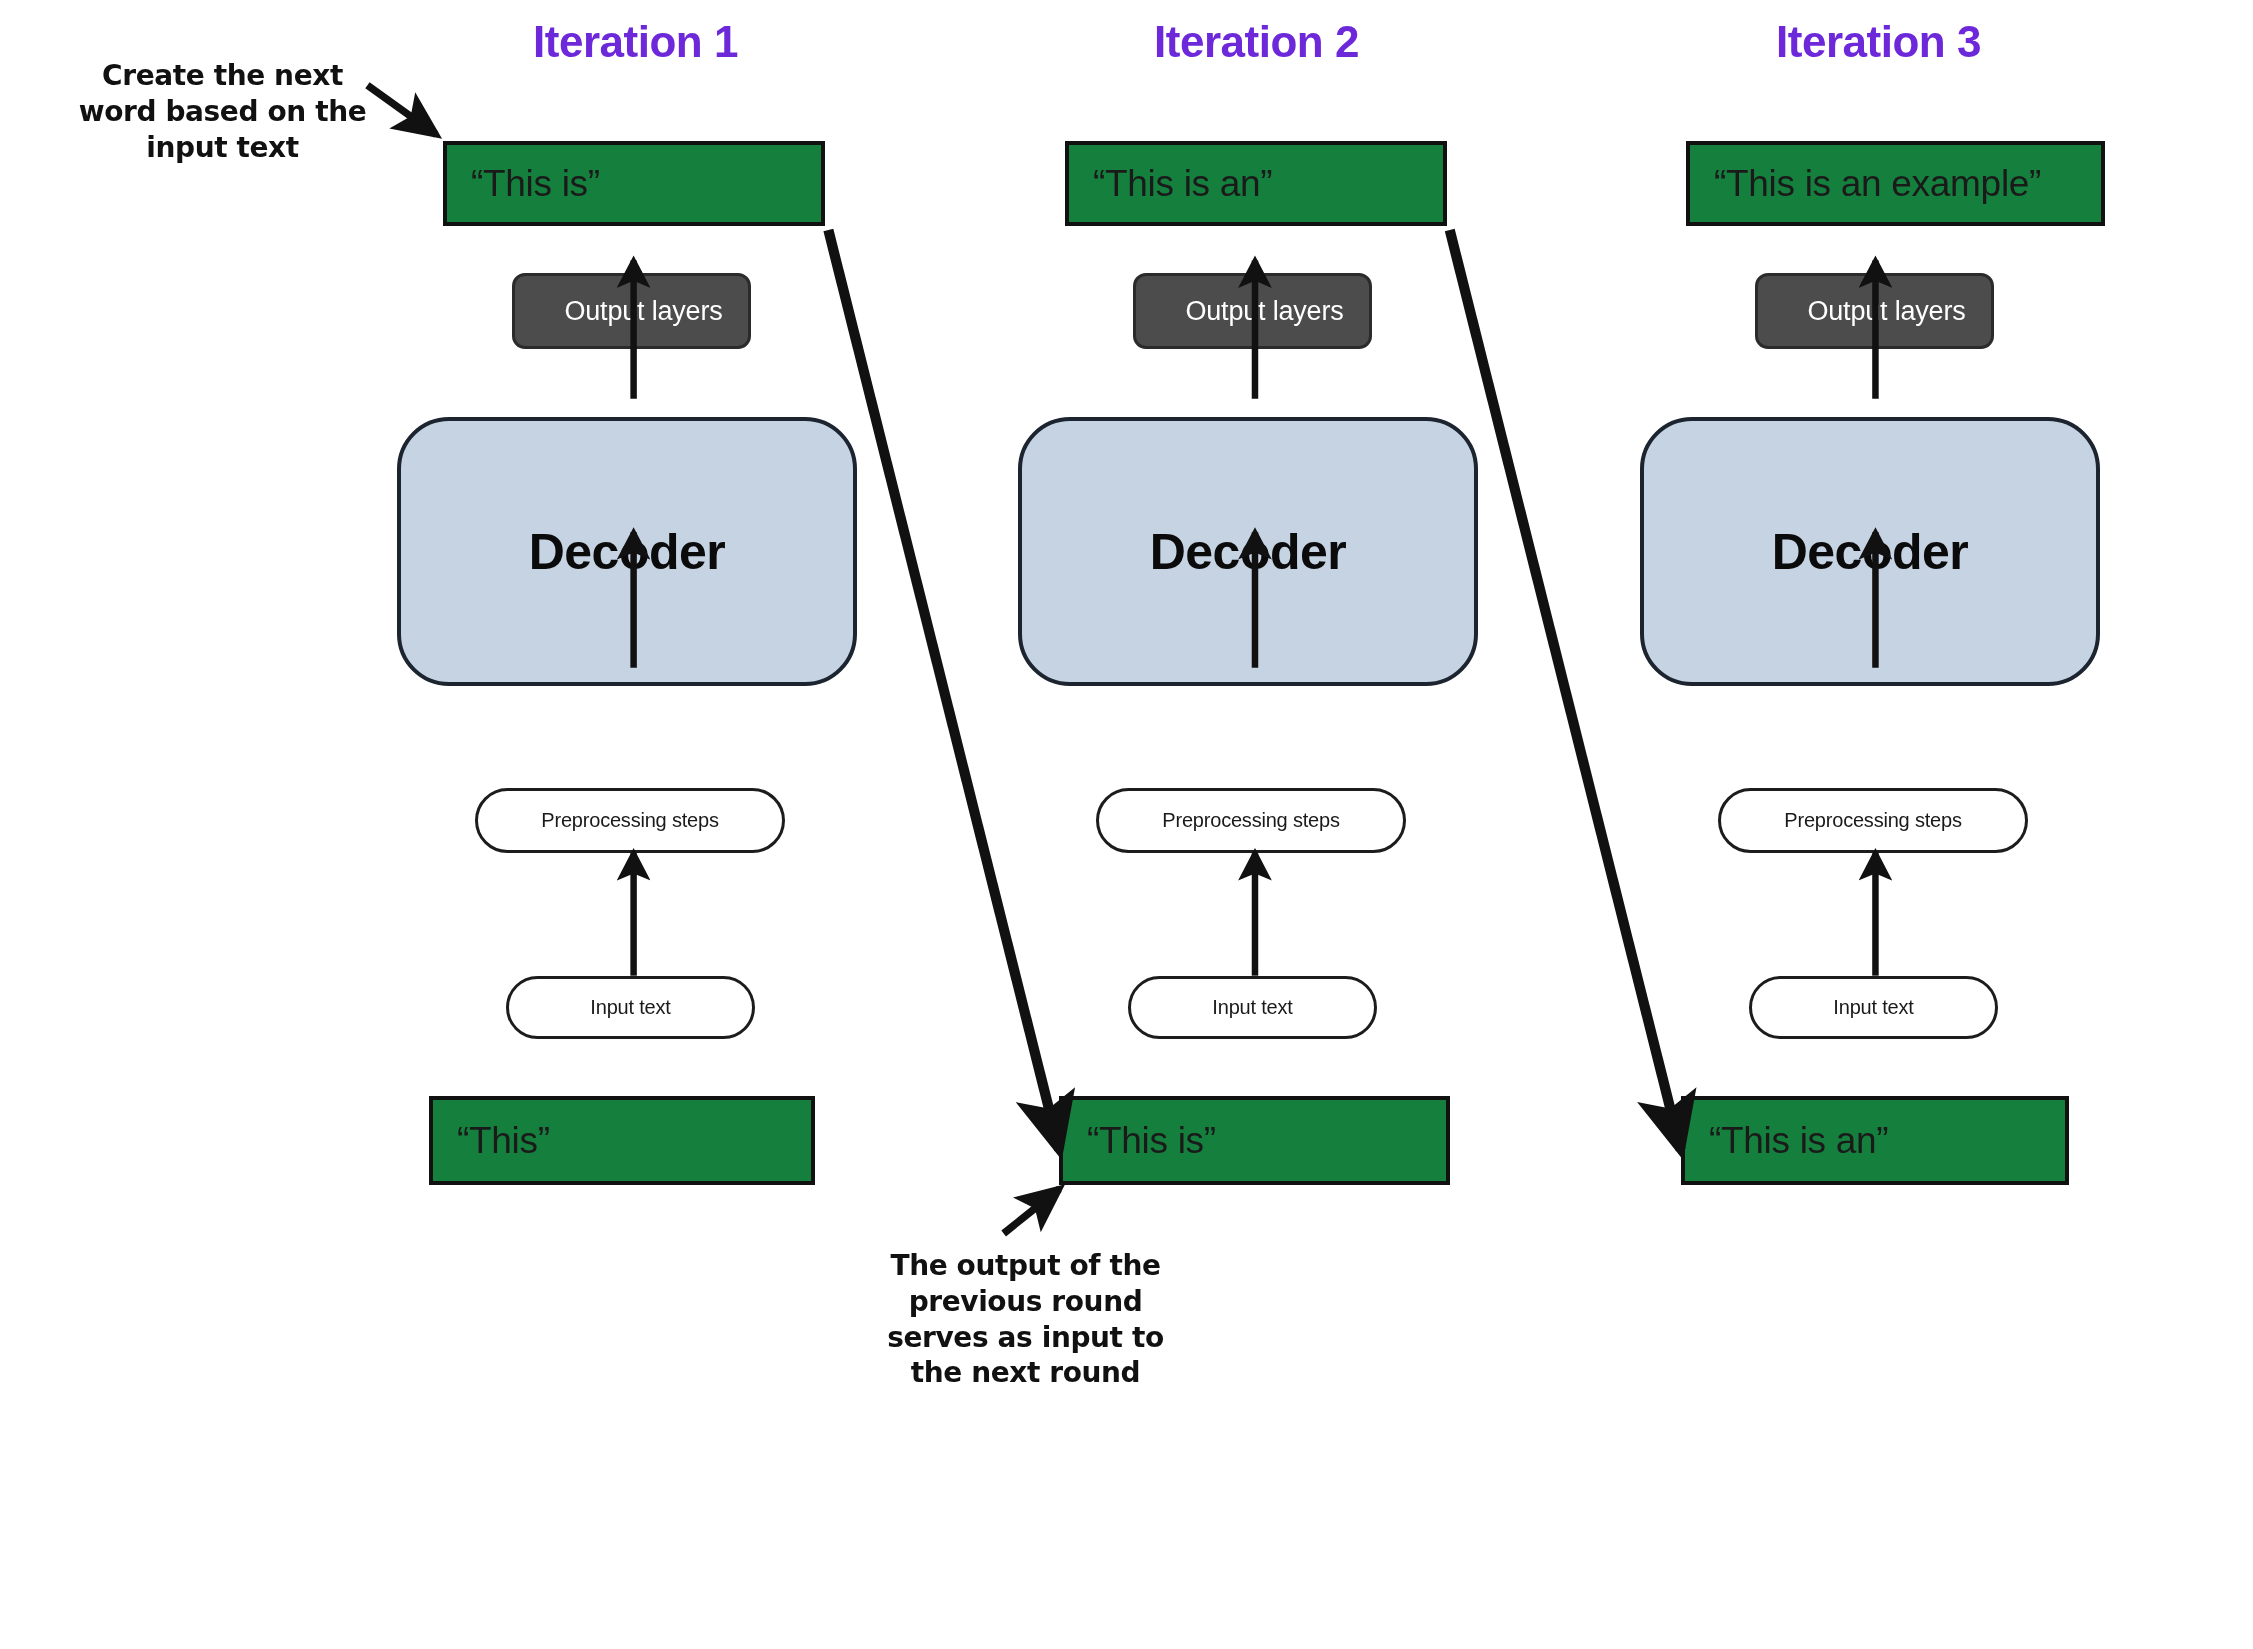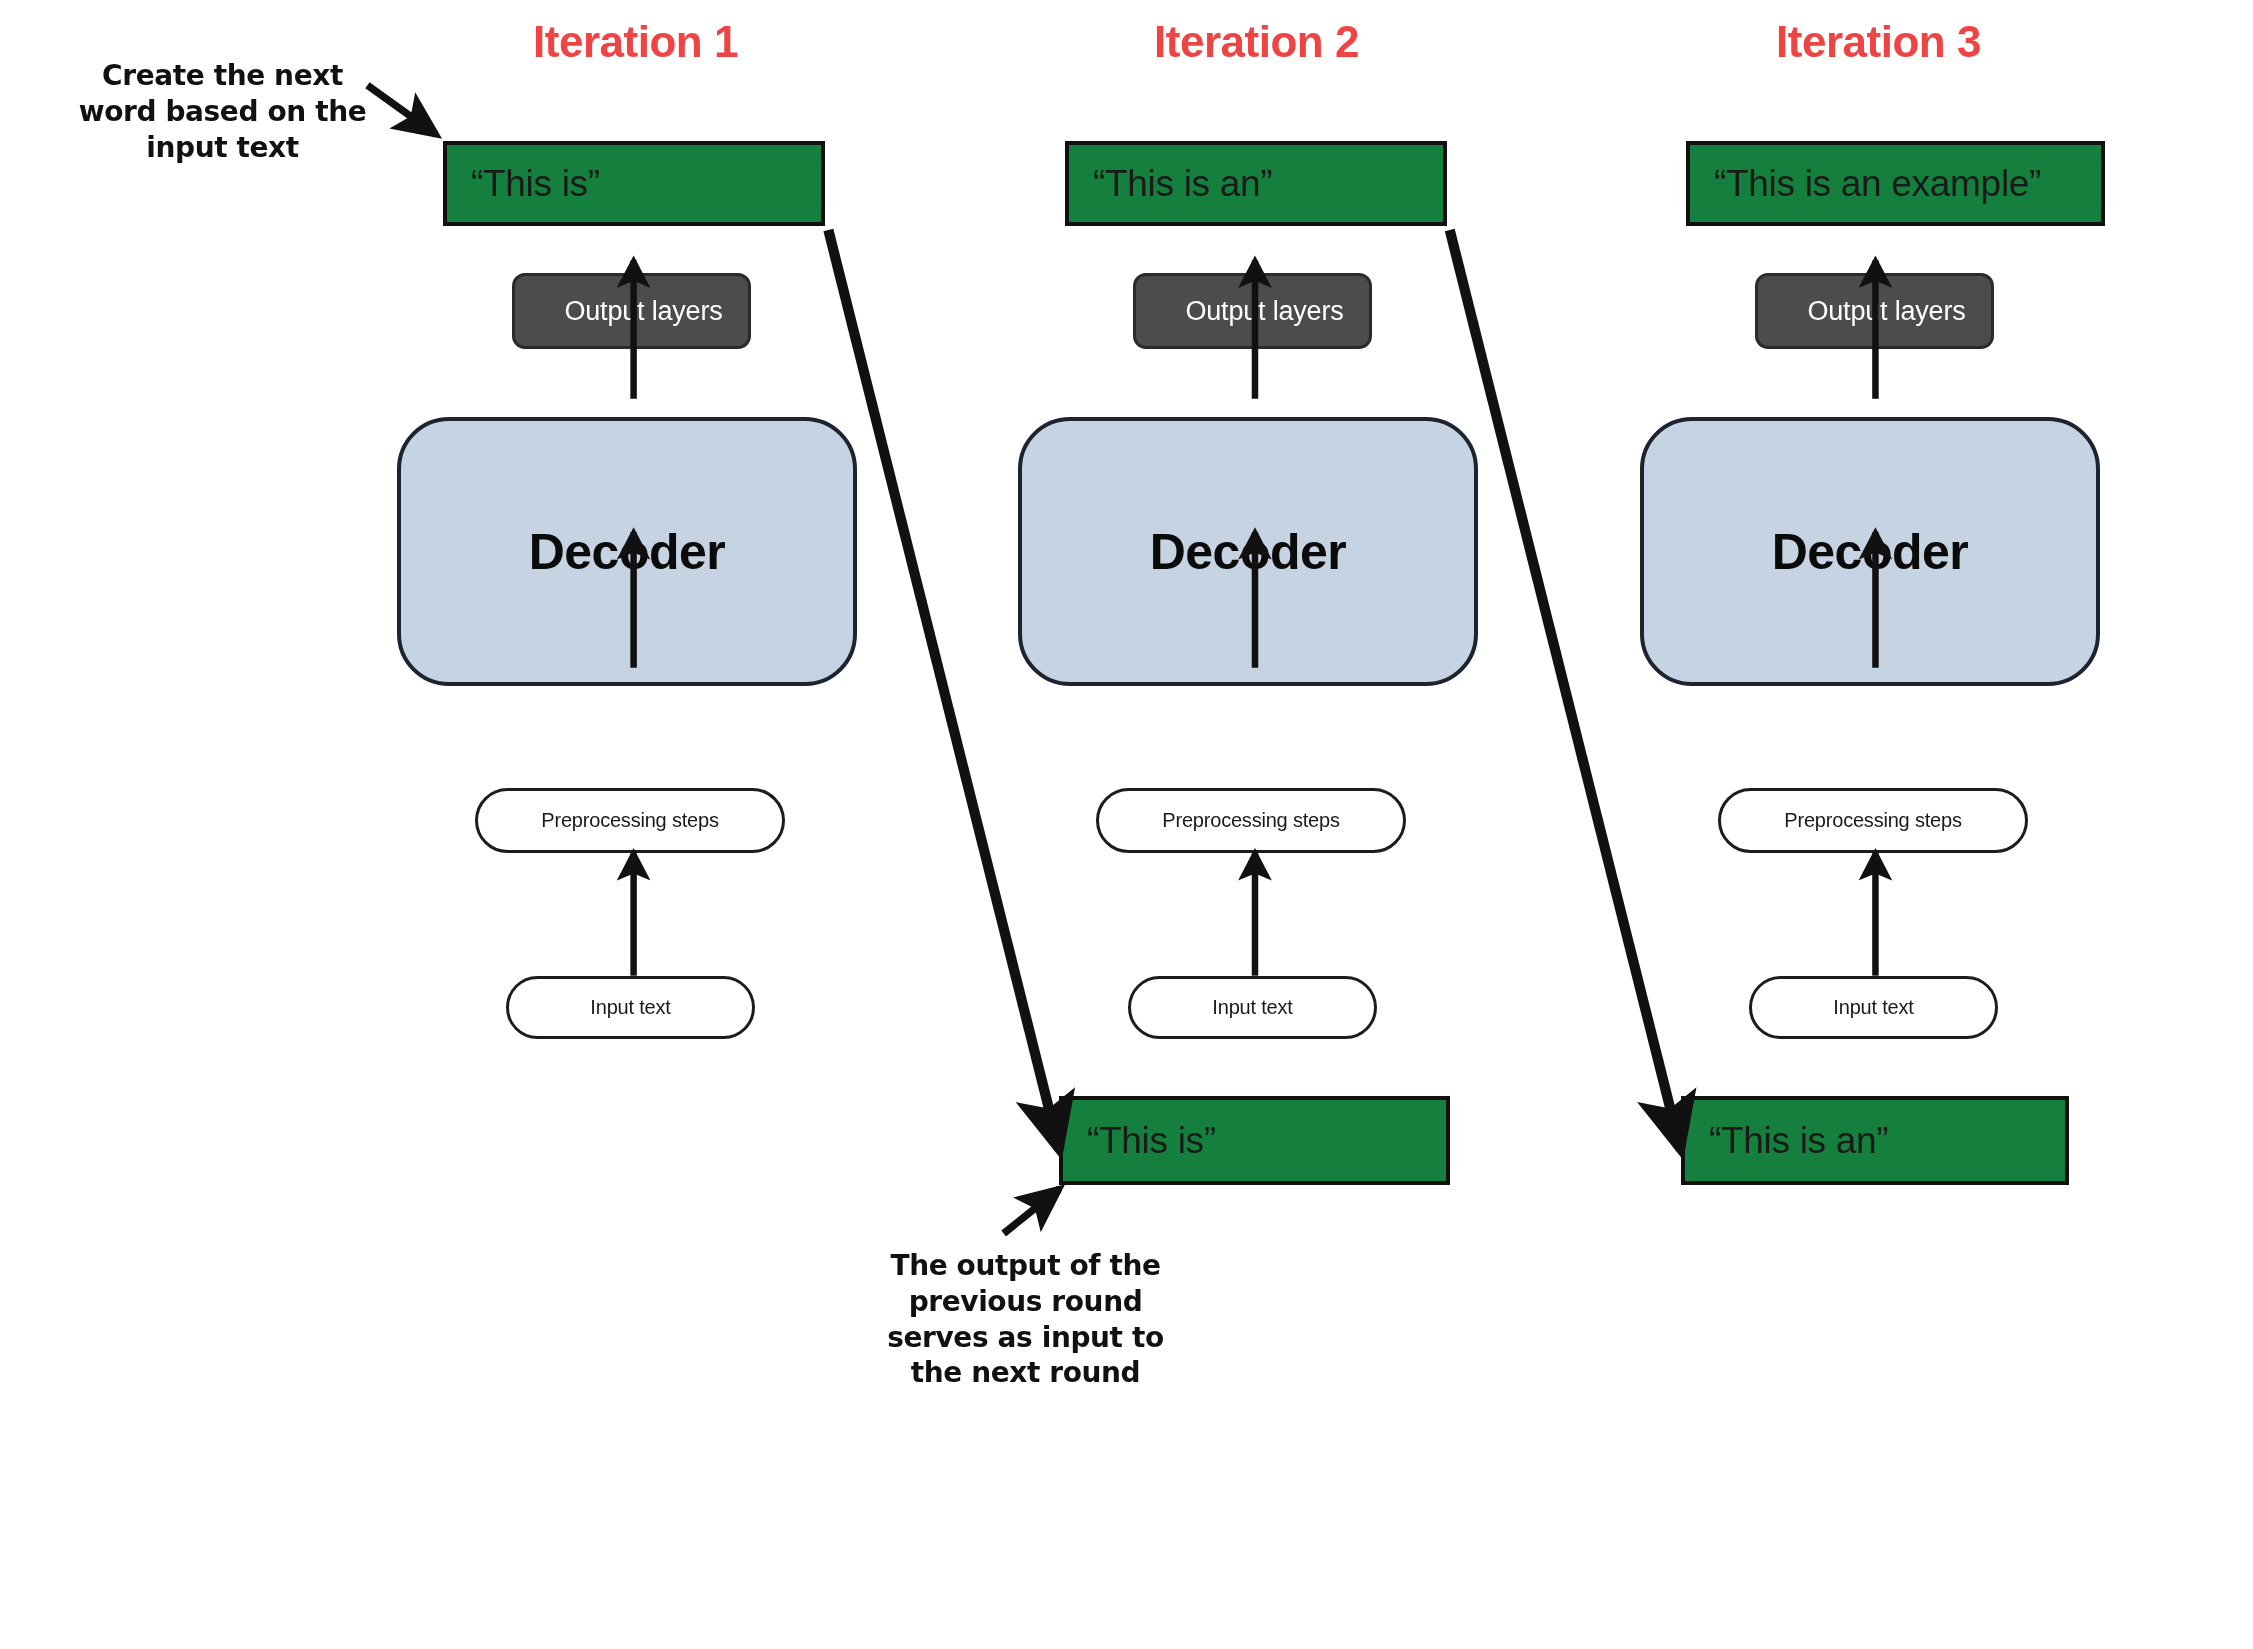--- a/index.html
+++ b/index.html
@@ -31,7 +31,7 @@
     position: absolute;
     font-size: 44px;
     font-weight: bold;
-    color: #ef4444;
+    color: #6d28d9;
     letter-spacing: -0.5px;
     white-space: nowrap;
     text-align: center;

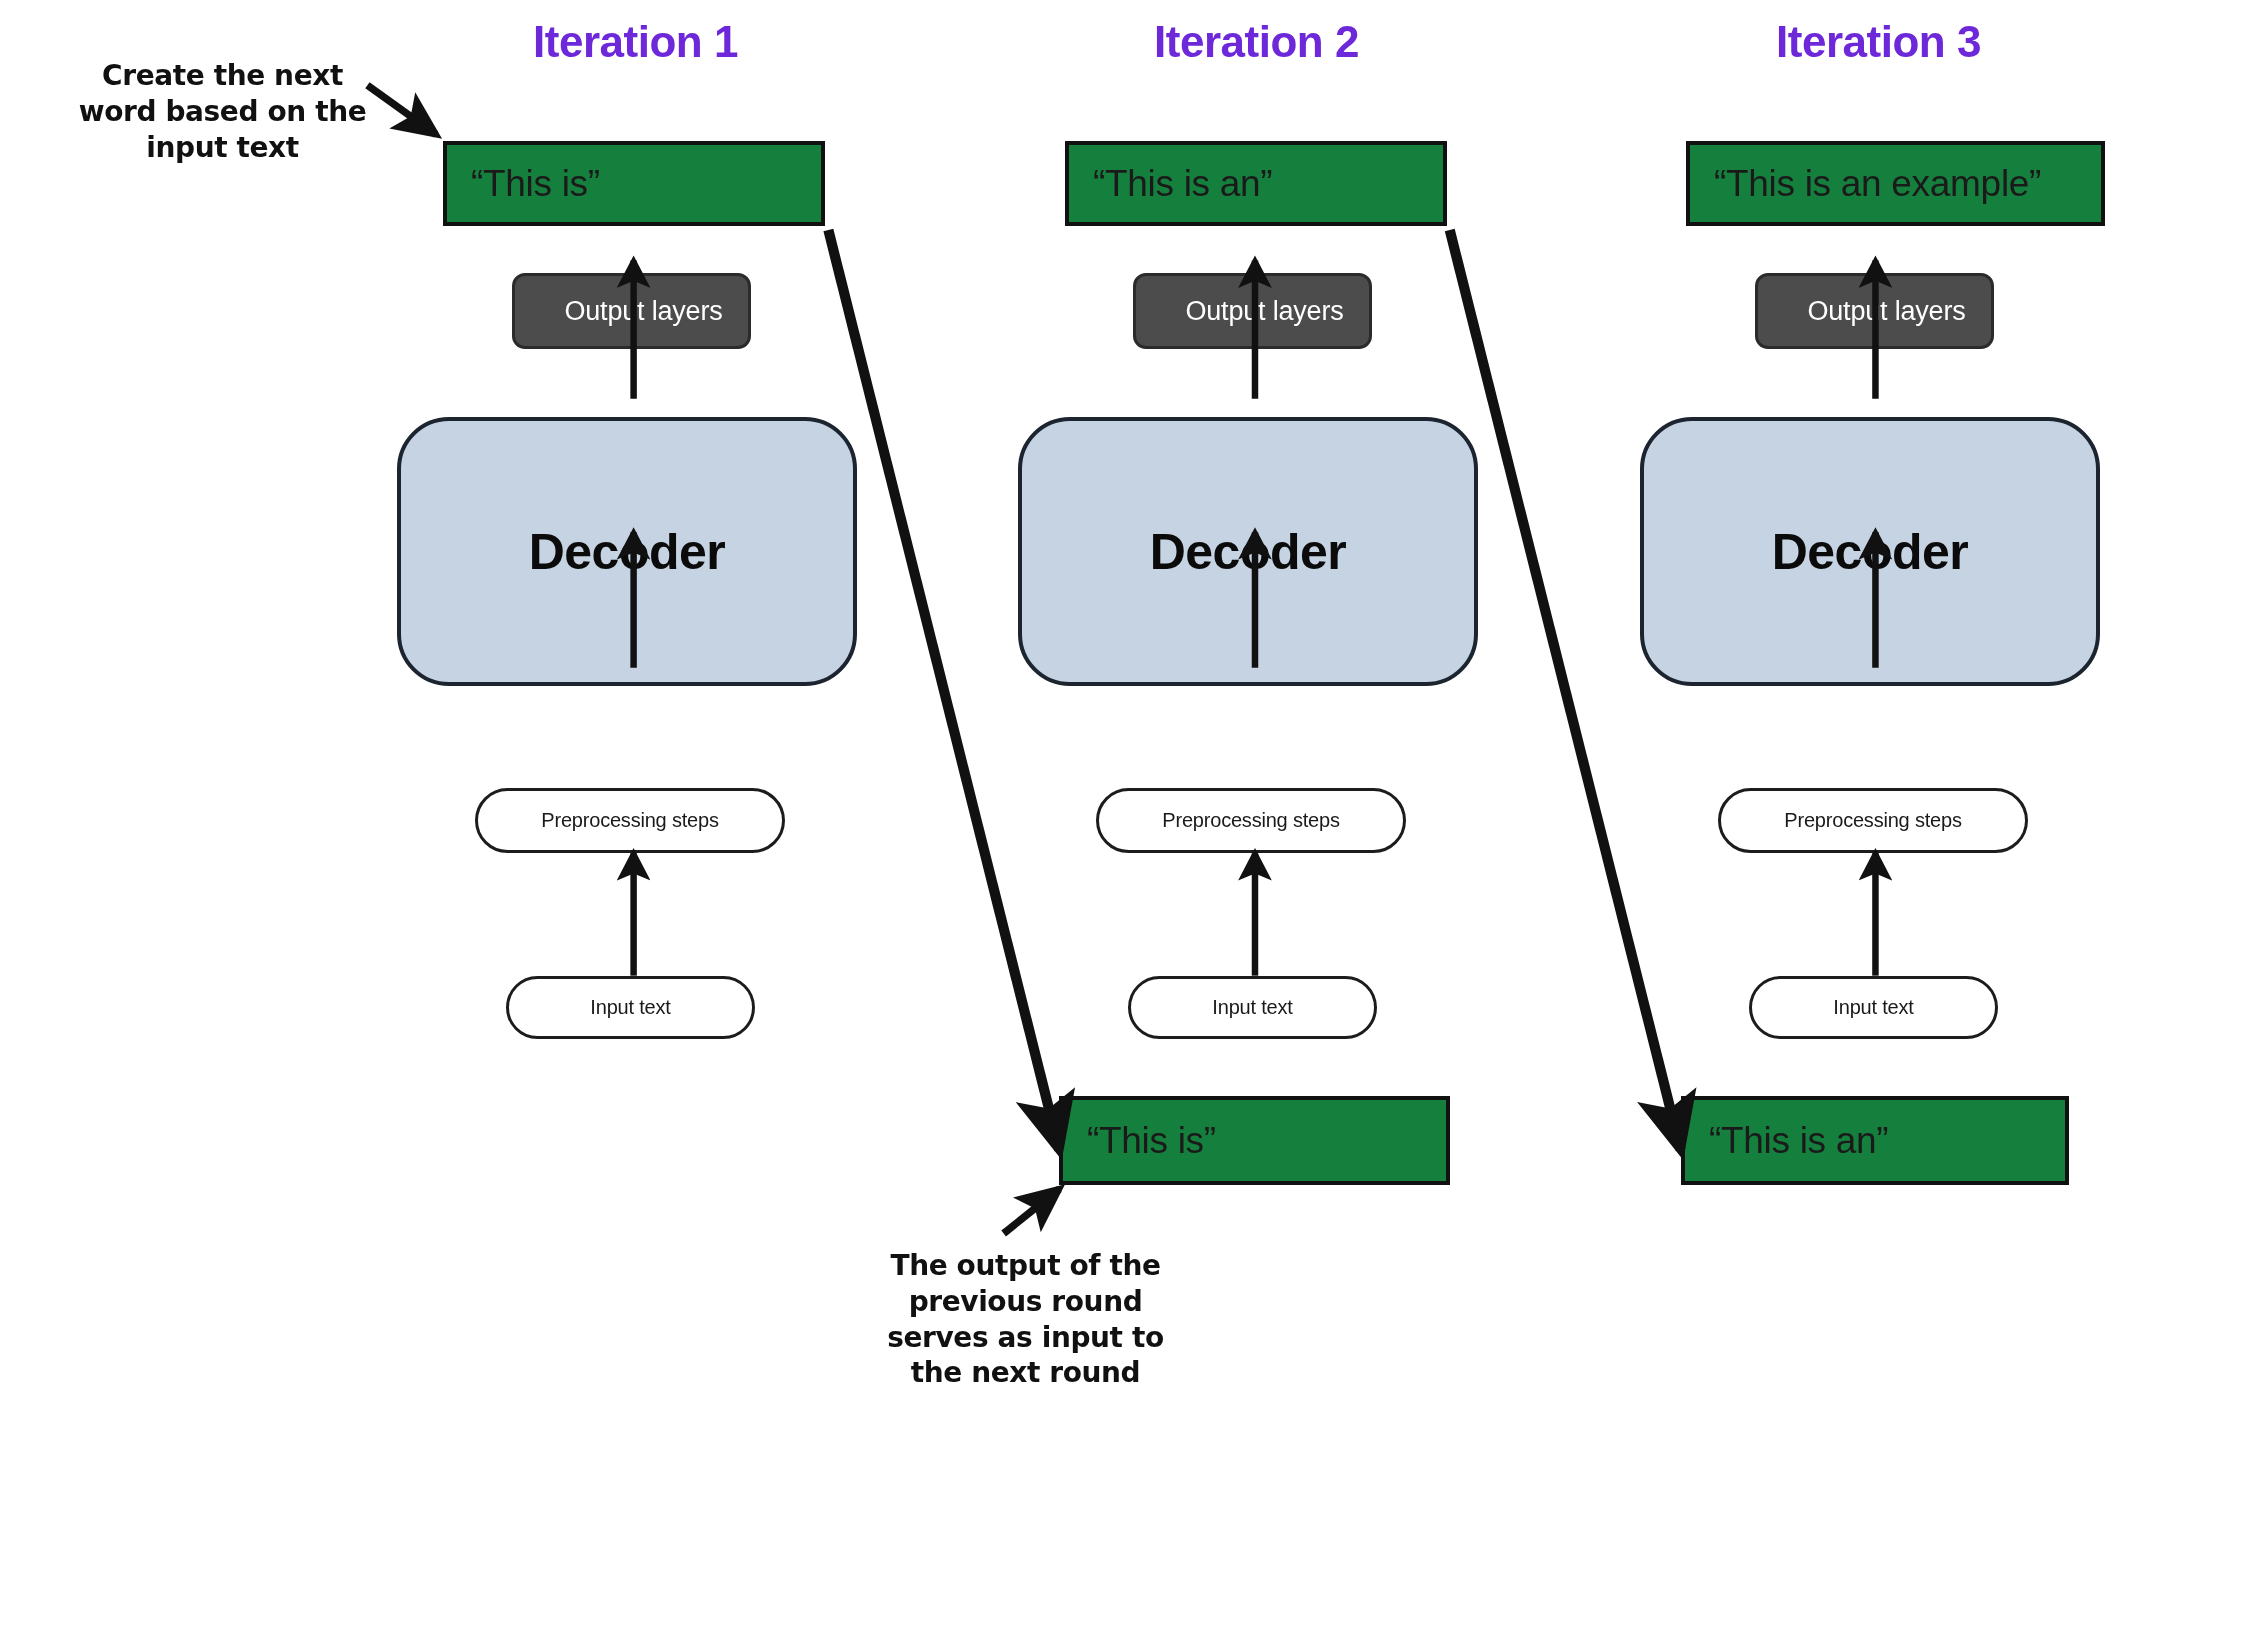--- a/index.html
+++ b/index.html
@@ -203,6 +203,9 @@
     <span>Input text</span>
   </div>
 
+  <div class="textbox" style="left:429px; top:1096px; width:386px; height:89px;">
+    <span>“This”</span>
+  </div>
 
   <div class="iter-title" style="left:1071px; top:16.7px; width:371px;">Iteration 2</div>
 

